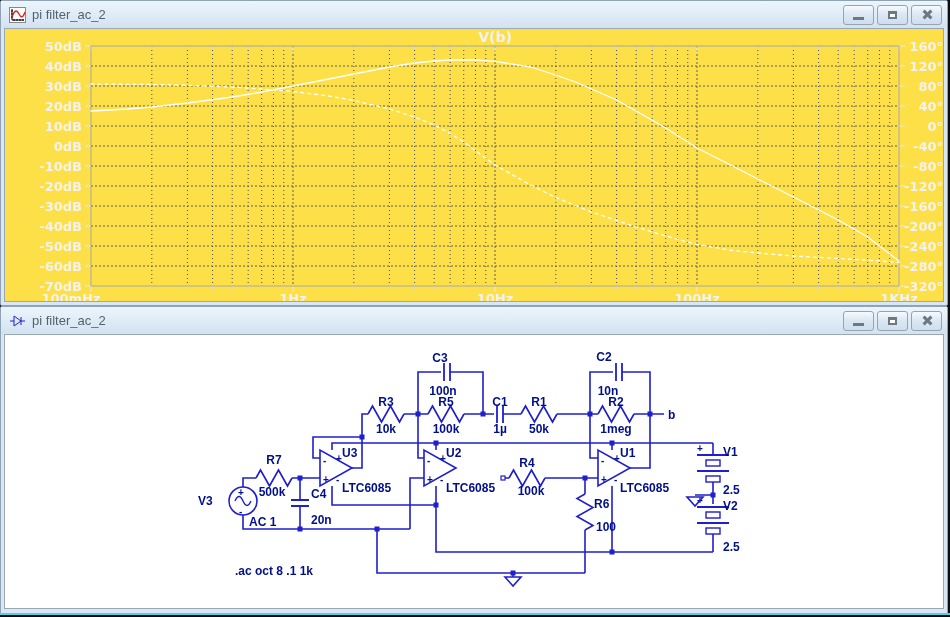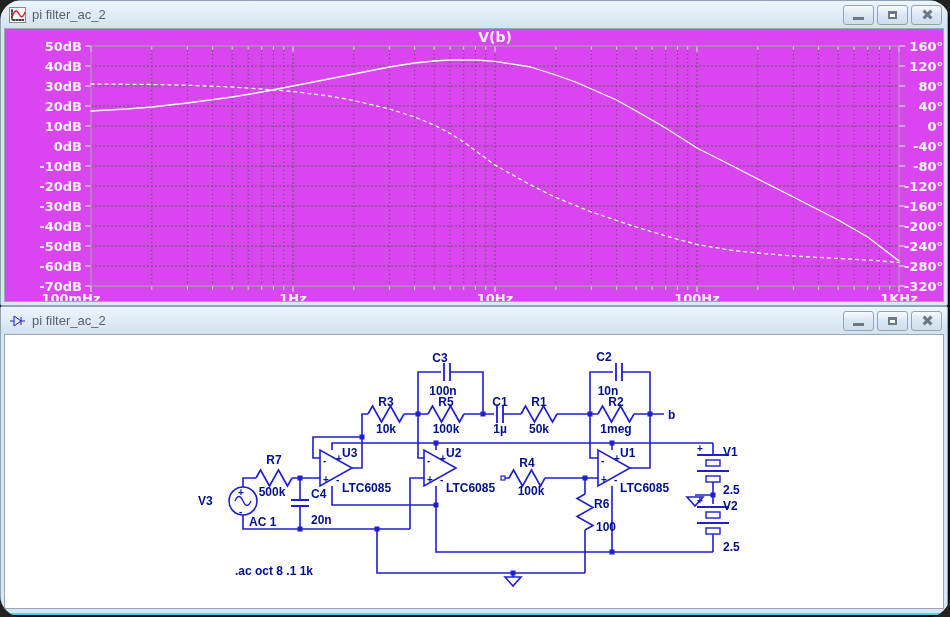--- a/index.html
+++ b/index.html
@@ -4,7 +4,7 @@
 <style>
   html,body{margin:0;padding:0;background:#222;}
   #stage{position:relative;width:950px;height:617px;background:#0e0e0e;overflow:hidden;
-         font-family:"Liberation Sans",sans-serif;border-radius:22px;}
+         font-family:"Liberation Sans",sans-serif;}
   .window{position:absolute;left:0;width:946px;background:#d9e7f4;border:1px solid #8fa3b5;
           border-radius:2px;}
   .titlebar{height:27px;display:flex;align-items:center;padding:0 5px 0 8px;

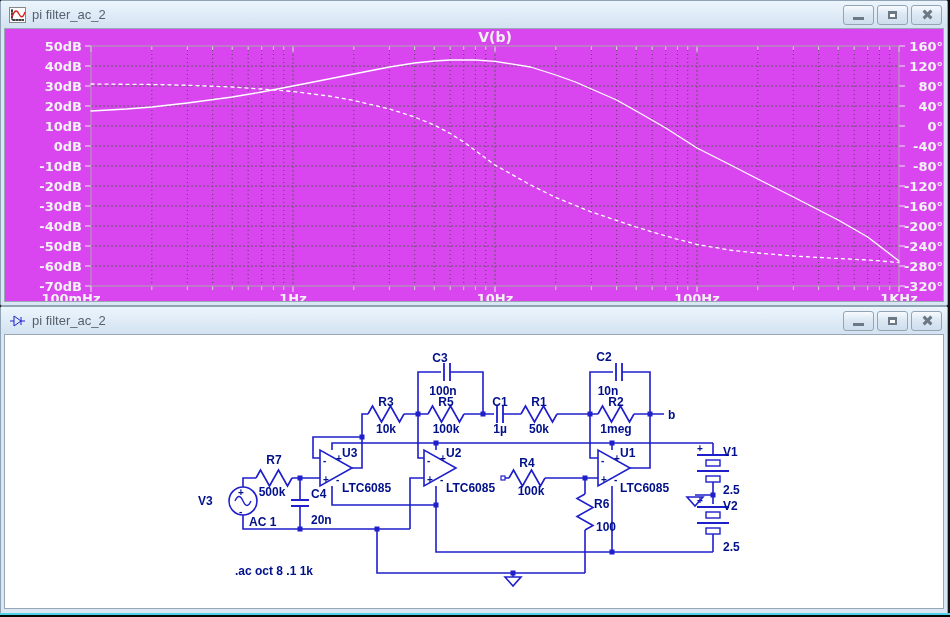--- a/index.html
+++ b/index.html
@@ -22,7 +22,7 @@
   .glyph-x::before{transform:rotate(45deg);}
   .glyph-x::after{transform:rotate(-45deg);}
   .content{margin:0 3px 3px 3px;border:1px solid #9aa8b6;overflow:hidden;}
-  #plot-wrap{background:#d946ef;height:272px;}
+  #plot-wrap{background:#fde047;height:272px;}
   #schem-wrap{background:#fff;height:273px;}
   #plot-svg{display:block;}
   #schem-svg{display:block;}

